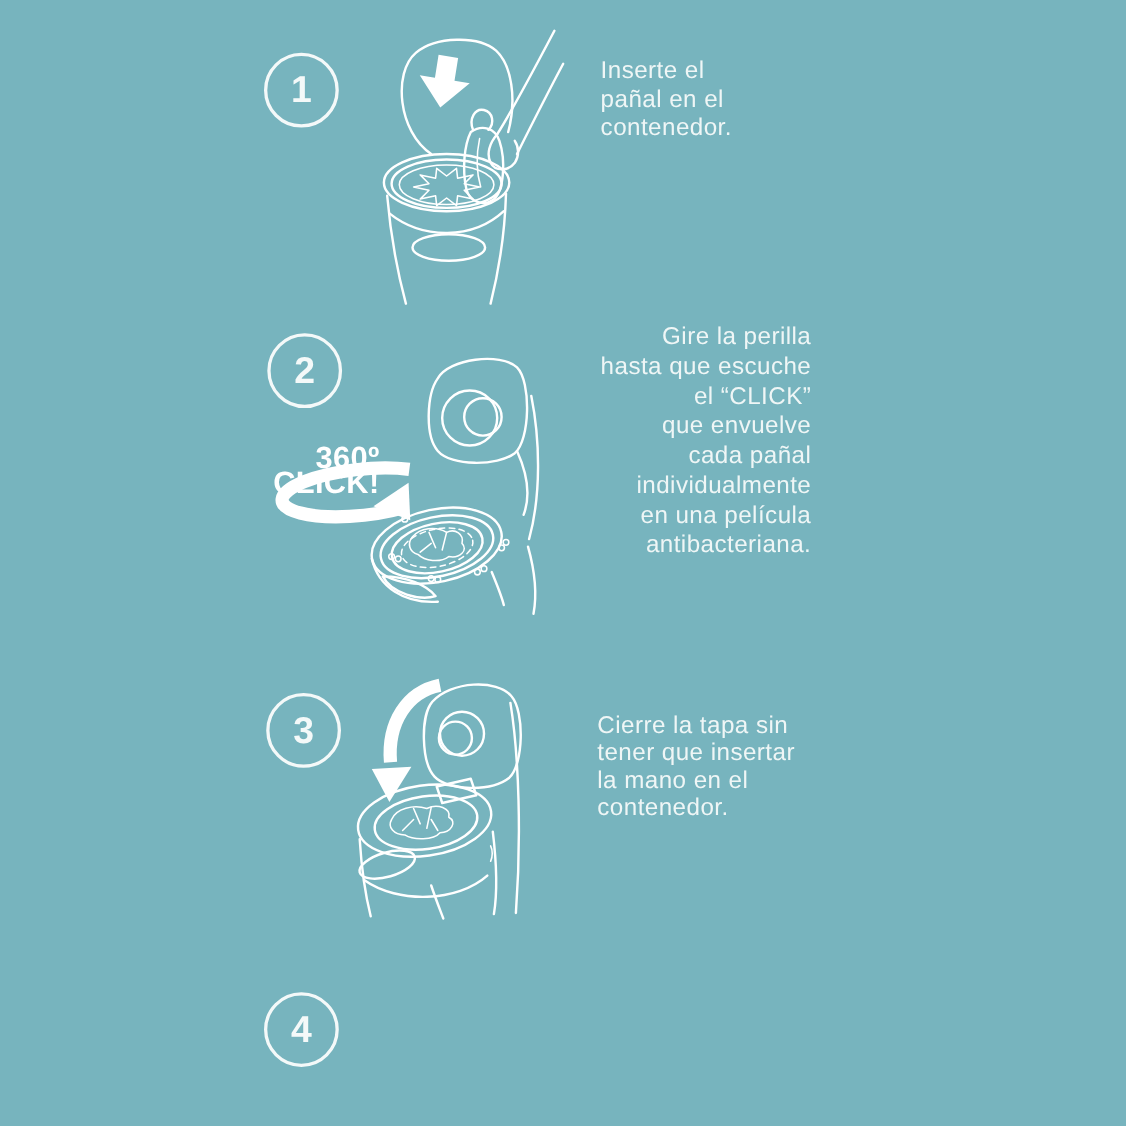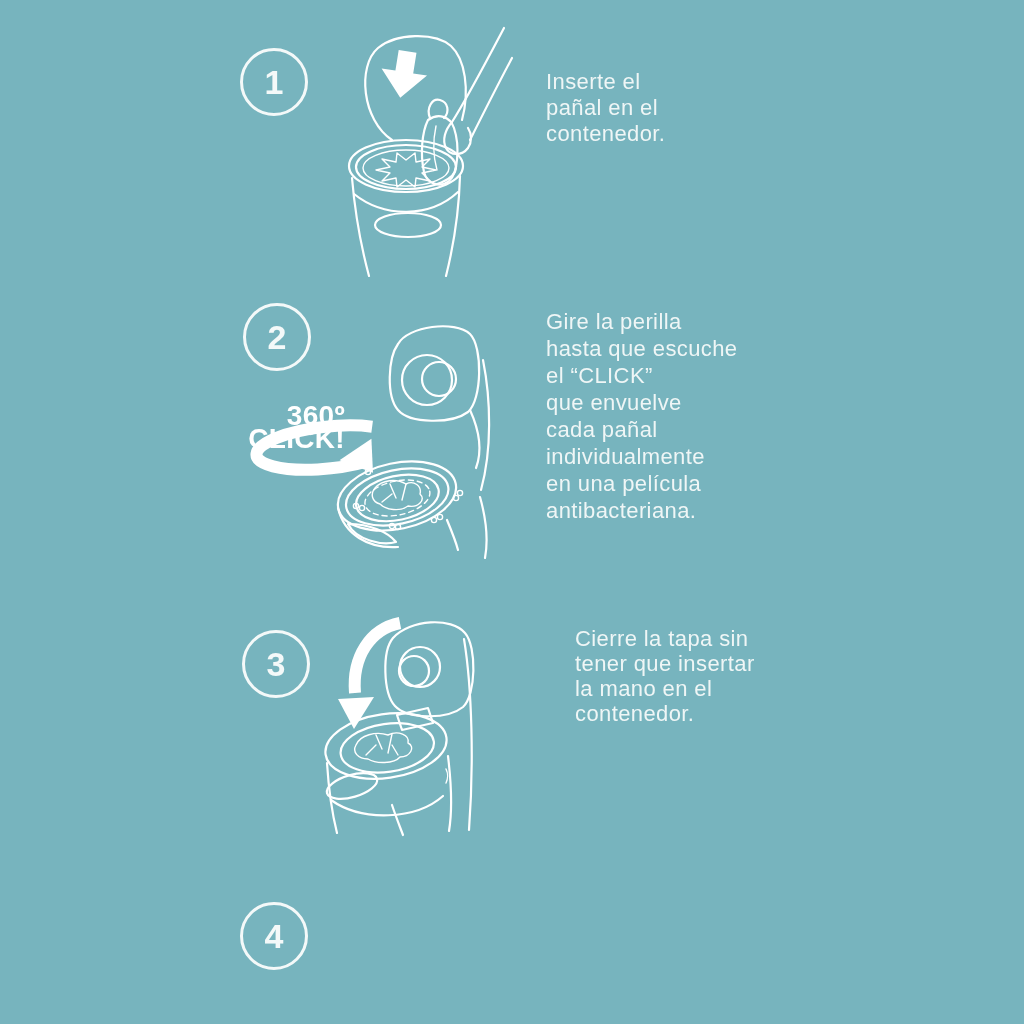--- a/index.html
+++ b/index.html
@@ -70,7 +70,7 @@
     <ellipse class="ln" cx="76" cy="197" rx="33" ry="12"></ellipse>
   </svg>
 
-  <div class="instr" style="left:546px; top:51px;margin-top:18px;">Inserte el
+  <div class="instr" style="left:546px; top:51px;">Inserte el
 pañal en el
 contenedor.</div>
 

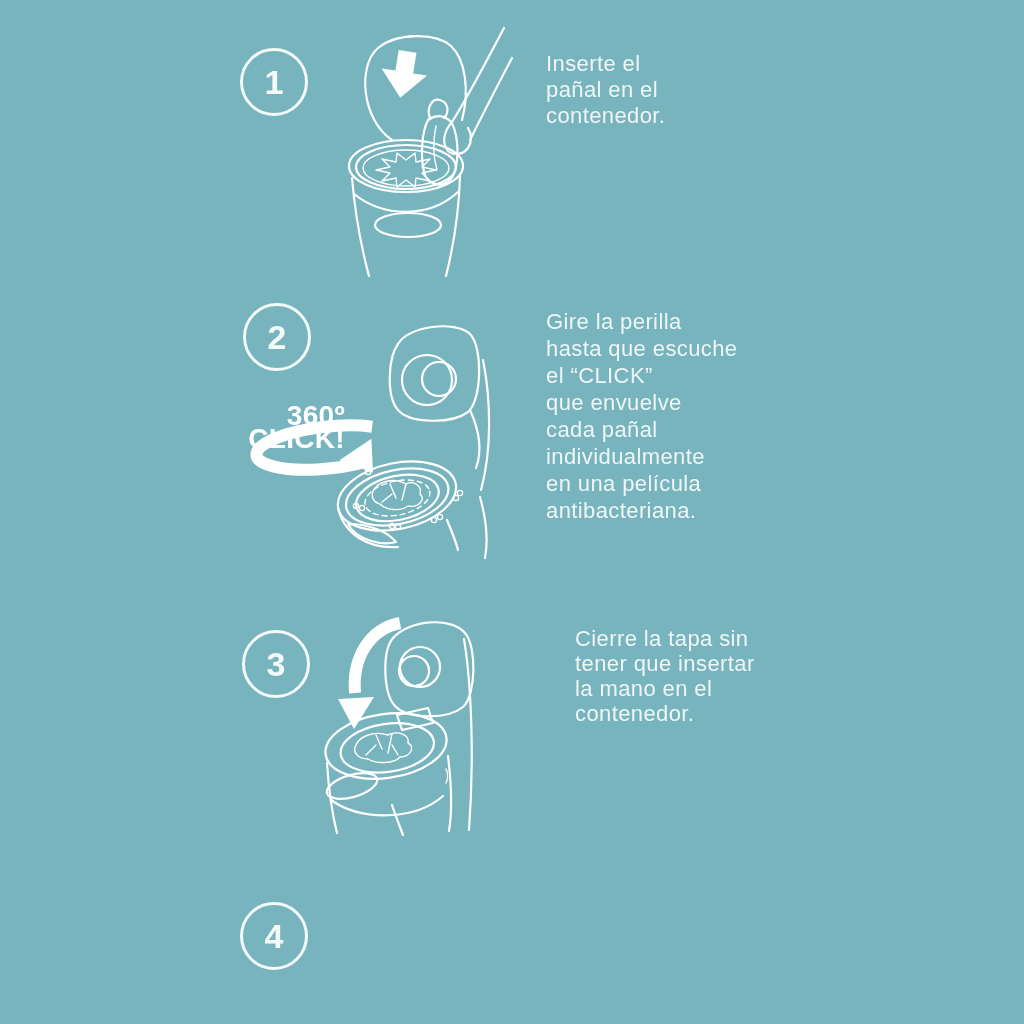--- a/index.html
+++ b/index.html
@@ -120,7 +120,7 @@
     <path class="ln" d="M 117 218 C 122 230 126 240 128 248"></path>
   </svg>
 
-  <div class="instr lh27" style="left:546px; top:308px;">Gire la perilla
+  <div class="instr lh27" style="left:546px; top:292px;text-align:right;">Gire la perilla
 hasta que escuche
 el “CLICK”
 que envuelve

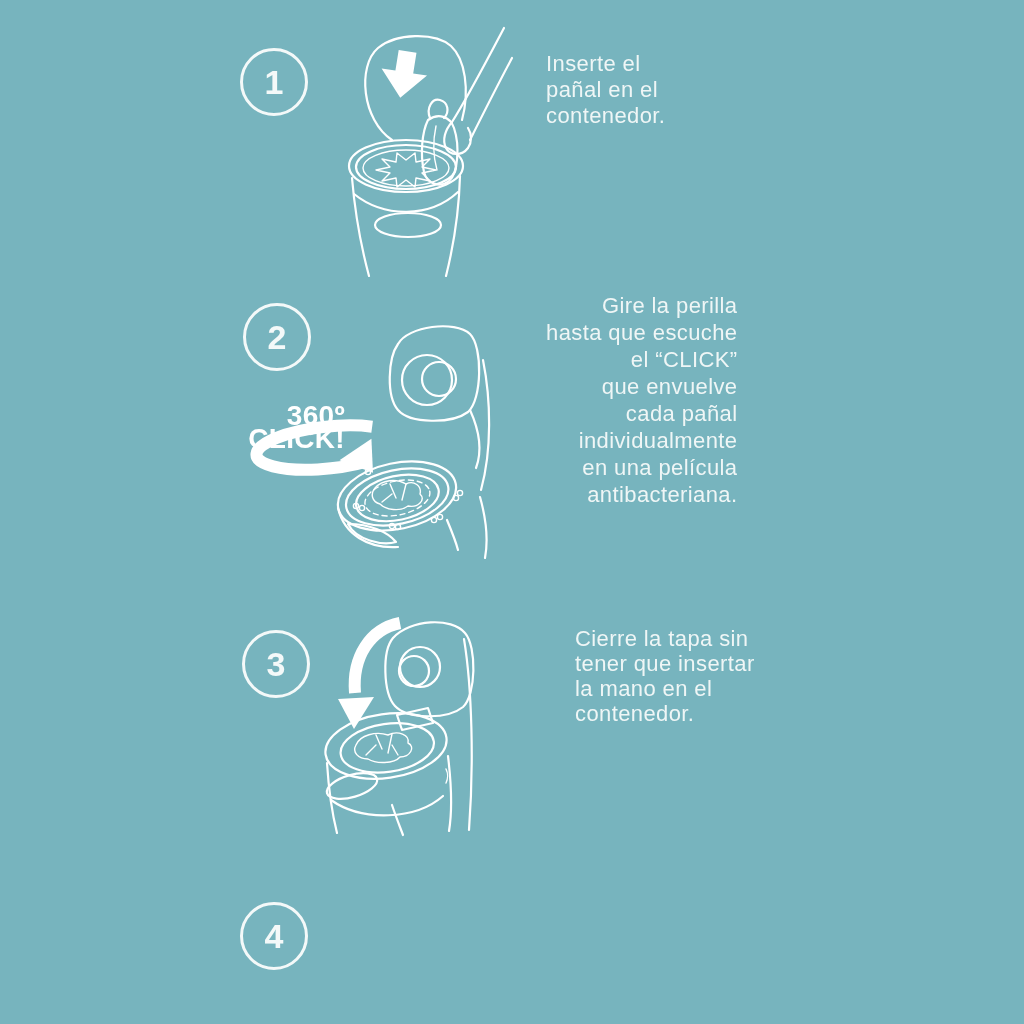--- a/index.html
+++ b/index.html
@@ -162,7 +162,7 @@
     <path class="ln" d="M 92 202 C 96 214 100 224 103 232"></path>
   </svg>
 
-  <div class="instr lh25" style="left:543px; top:626px;margin-left:32px;">Cierre la tapa sin
+  <div class="instr lh25" style="left:543px; top:646px;">Cierre la tapa sin
 tener que insertar
 la mano en el
 contenedor.</div>

